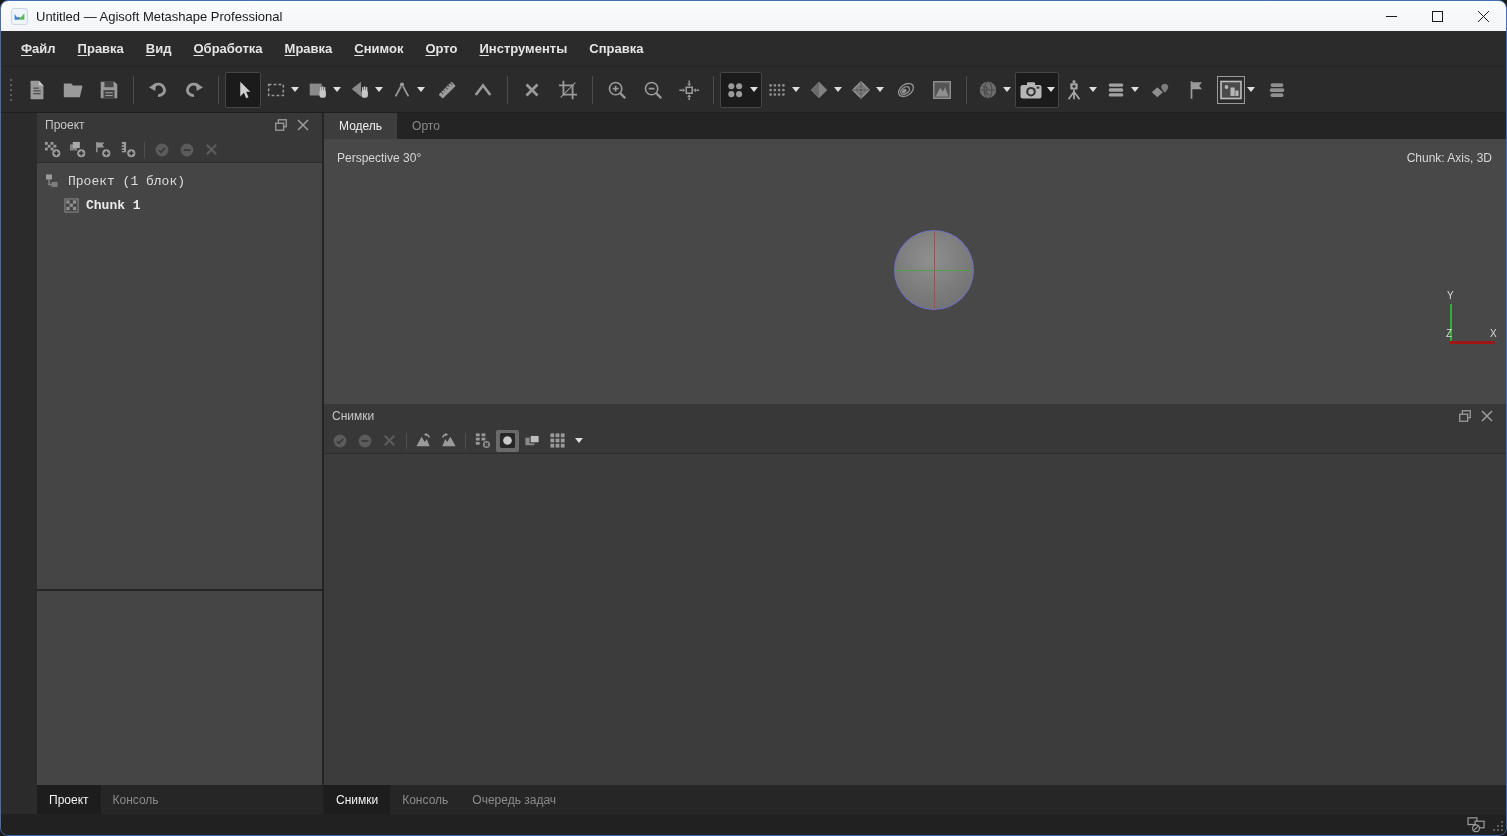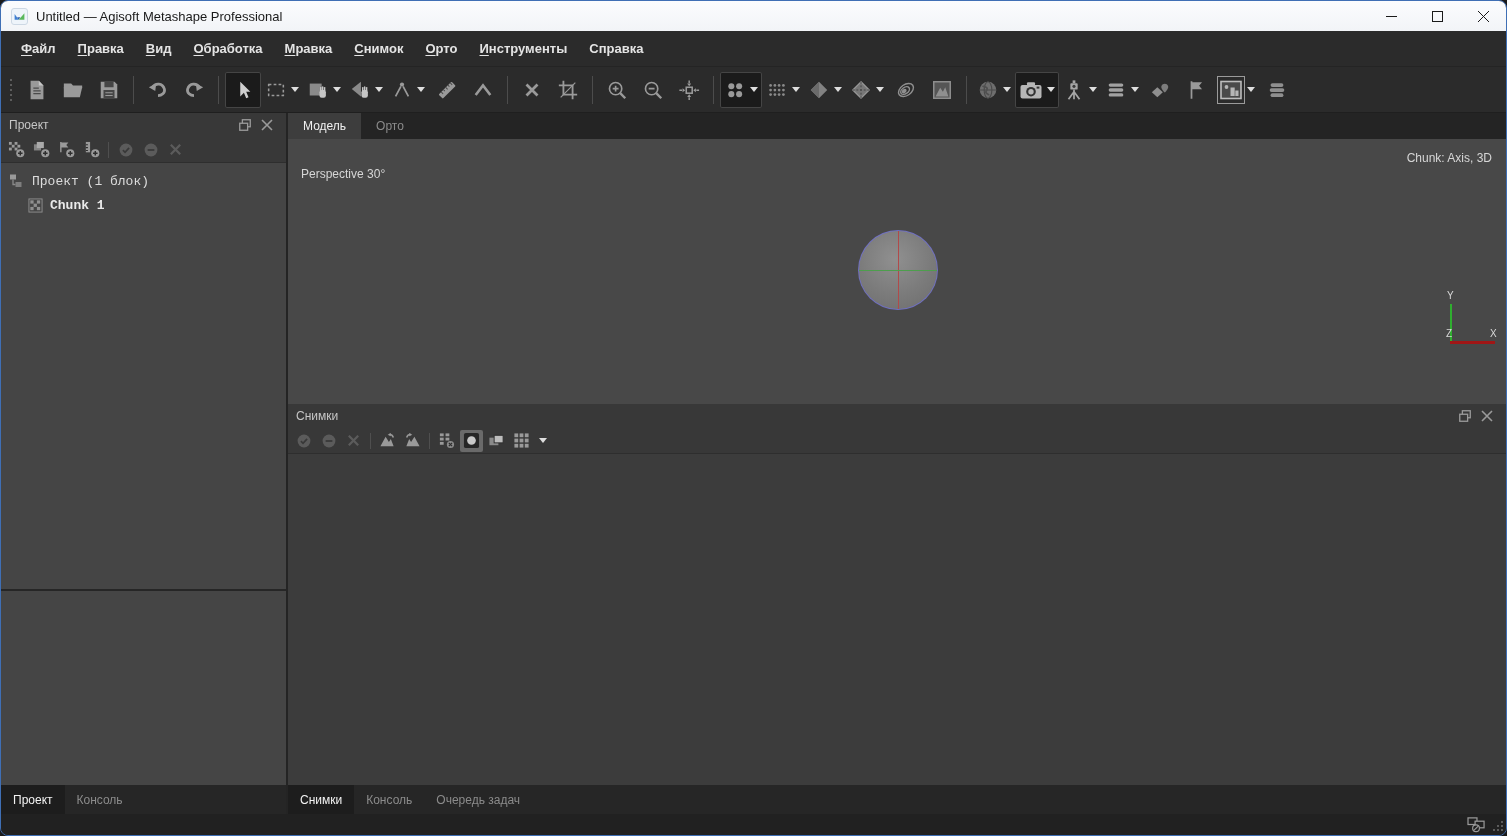--- a/index.html
+++ b/index.html
@@ -30,7 +30,7 @@
   .tb-sep{width:1px;height:28px;background:#4c4c4c;margin:0 6px;flex:0 0 1px;}
 
   
-  .dockarea{flex:1;display:flex;min-height:0;}
+  .dockarea{flex:1;display:flex;min-height:0;margin-left:36px;}
   .left-col{flex:0 0 287px;display:flex;flex-direction:column;border-right:2px solid #242424;background:#454545;min-height:0;}
   .right-col{flex:1;display:flex;flex-direction:column;min-width:0;min-height:0;}
 

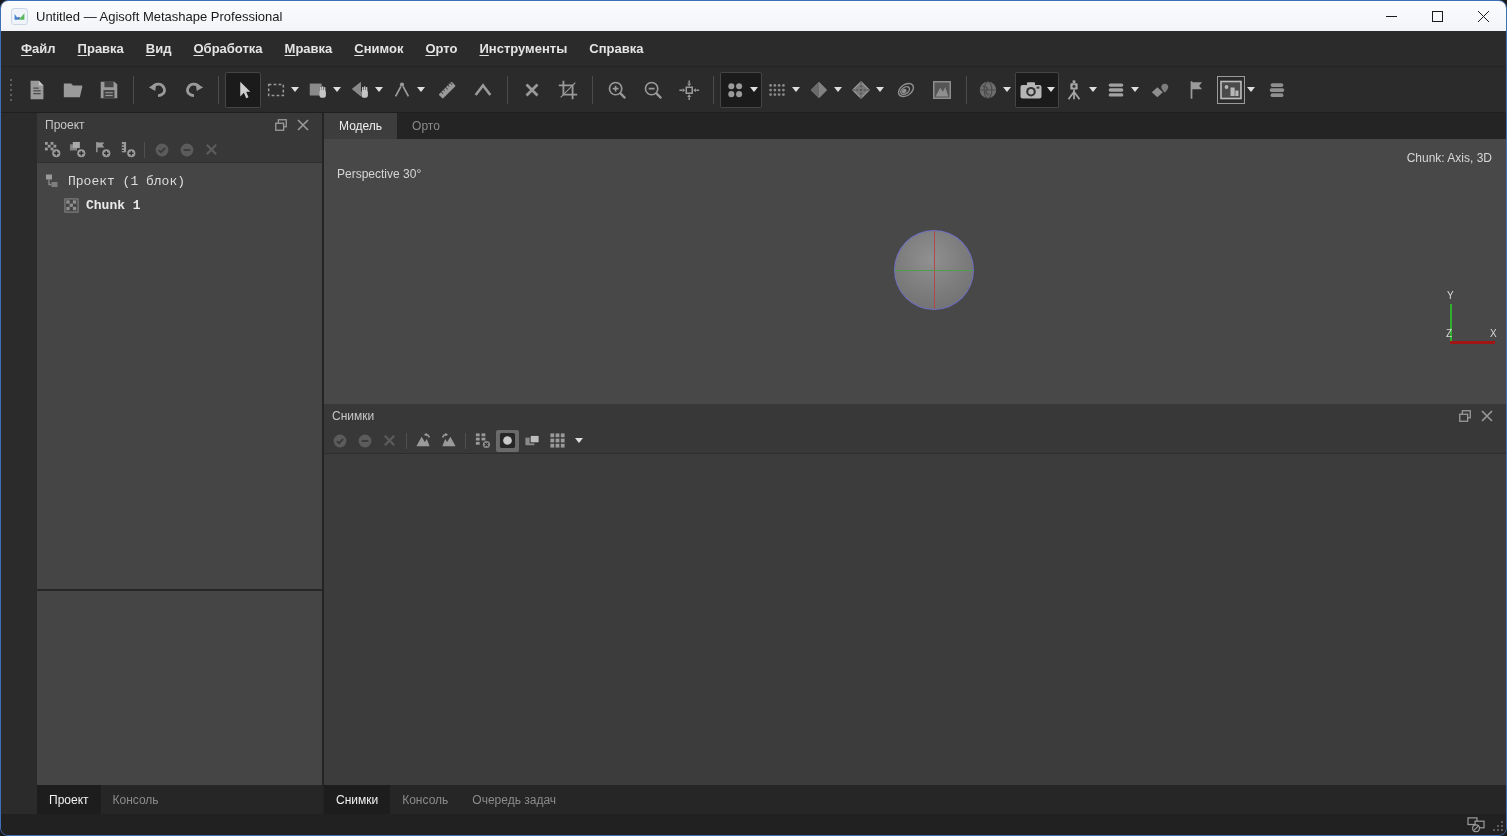--- a/index.html
+++ b/index.html
@@ -59,7 +59,7 @@
   .vp-tab{display:flex;align-items:center;padding:0 15px;}
   .vp-tab.active{background:#3d3d3d;color:#f0f0f0;}
   .viewport{flex:0 0 265px;background:#484848;position:relative;font-size:12px;color:#d6d6d6;}
-  .vp-overlay-left{position:absolute;left:13px;top:28px;}
+  .vp-overlay-left{position:absolute;left:13px;top:12px;}
   .vp-overlay-right{position:absolute;right:14px;top:12px;}
   .trackball{position:absolute;left:570px;top:91px;width:80px;height:80px;border-radius:50%;border:1px solid rgba(110,110,205,.85);background:radial-gradient(circle at 46% 36%,#909090,#7b7b7b 55%,#6c6c6c 100%);}
   .tb-vline{position:absolute;left:39px;top:0;width:1px;height:100%;background:#b04a4a;}

